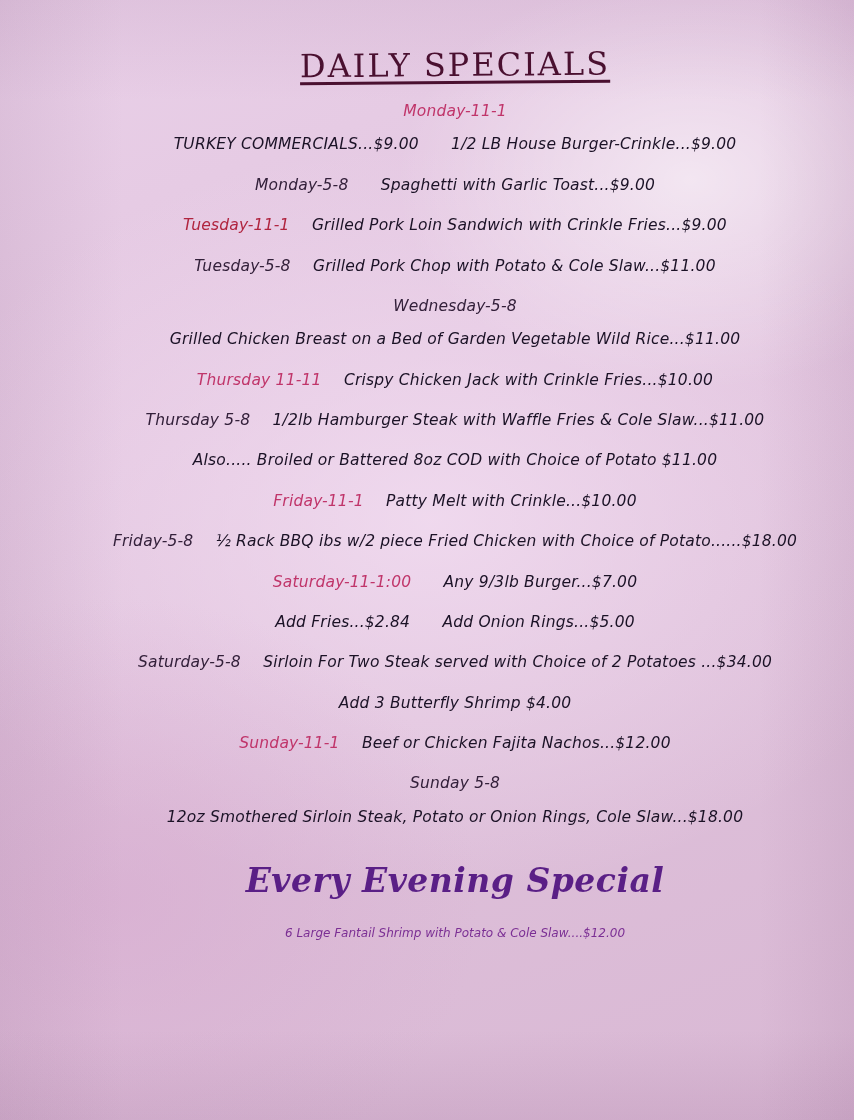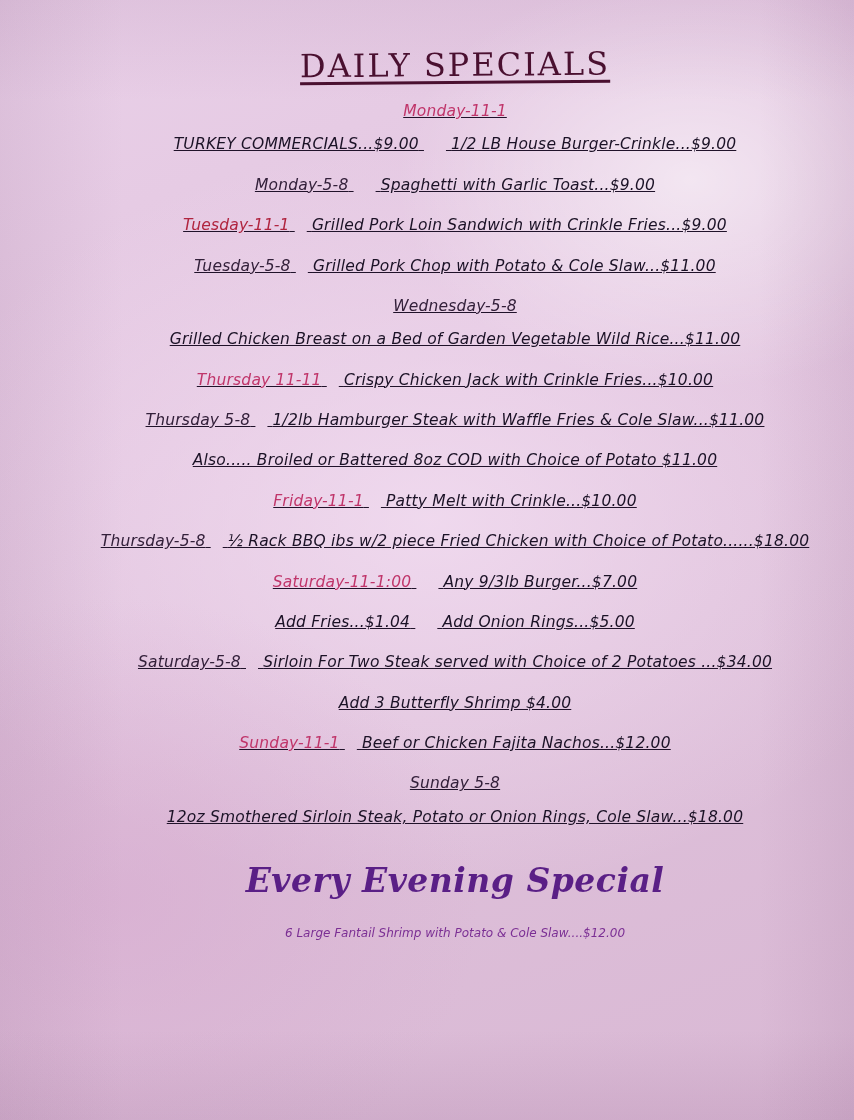--- a/index.html
+++ b/index.html
@@ -56,7 +56,6 @@
     font-family: "DejaVu Sans", sans-serif;
     font-style: italic;
     letter-spacing: 0.2px;
-    text-decoration: underline;
   }
   .day {
     font-style: italic;

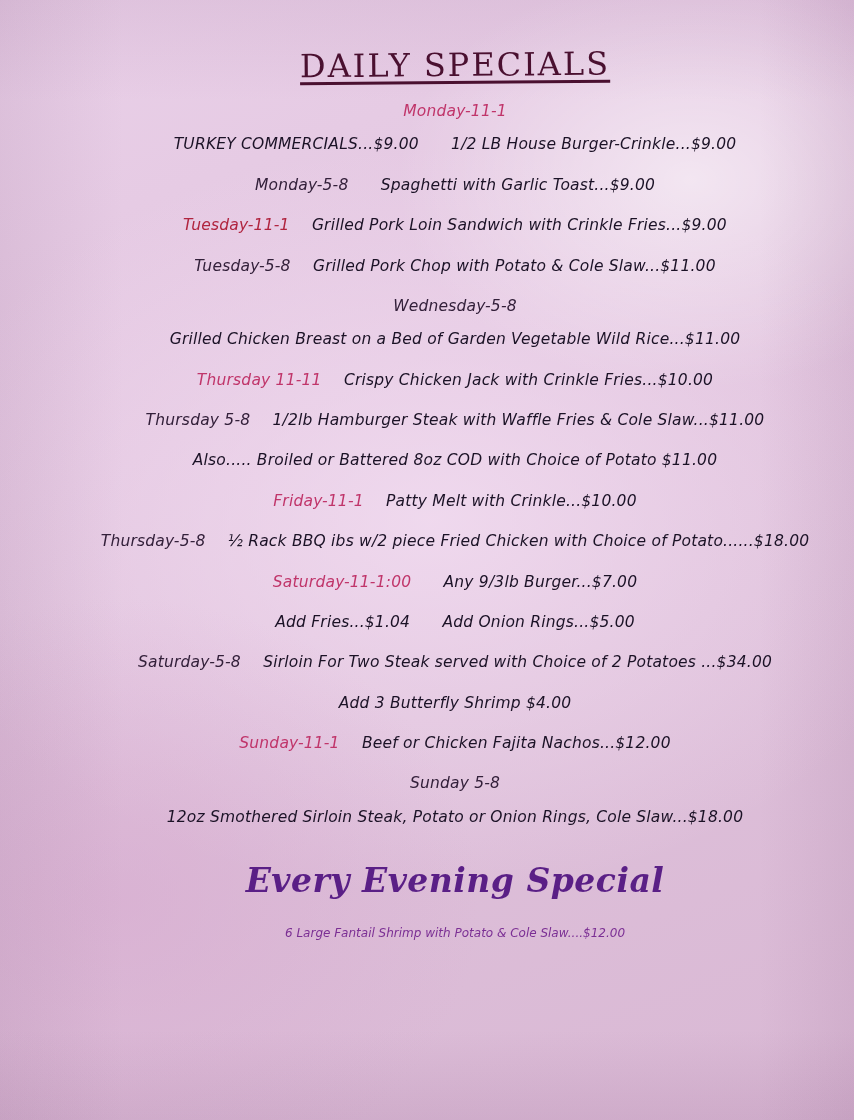--- a/index.html
+++ b/index.html
@@ -153,7 +153,7 @@
     </div>
 
     <div class="line">
-      <span class="day day-dark">Thursday-5-8</span>
+      <span class="day day-dark">Friday-5-8</span>
       <span class="gap-sm"></span>
       <span class="item">½ Rack BBQ ibs w/2 piece Fried Chicken with Choice of Potato......$18.00</span>
     </div>

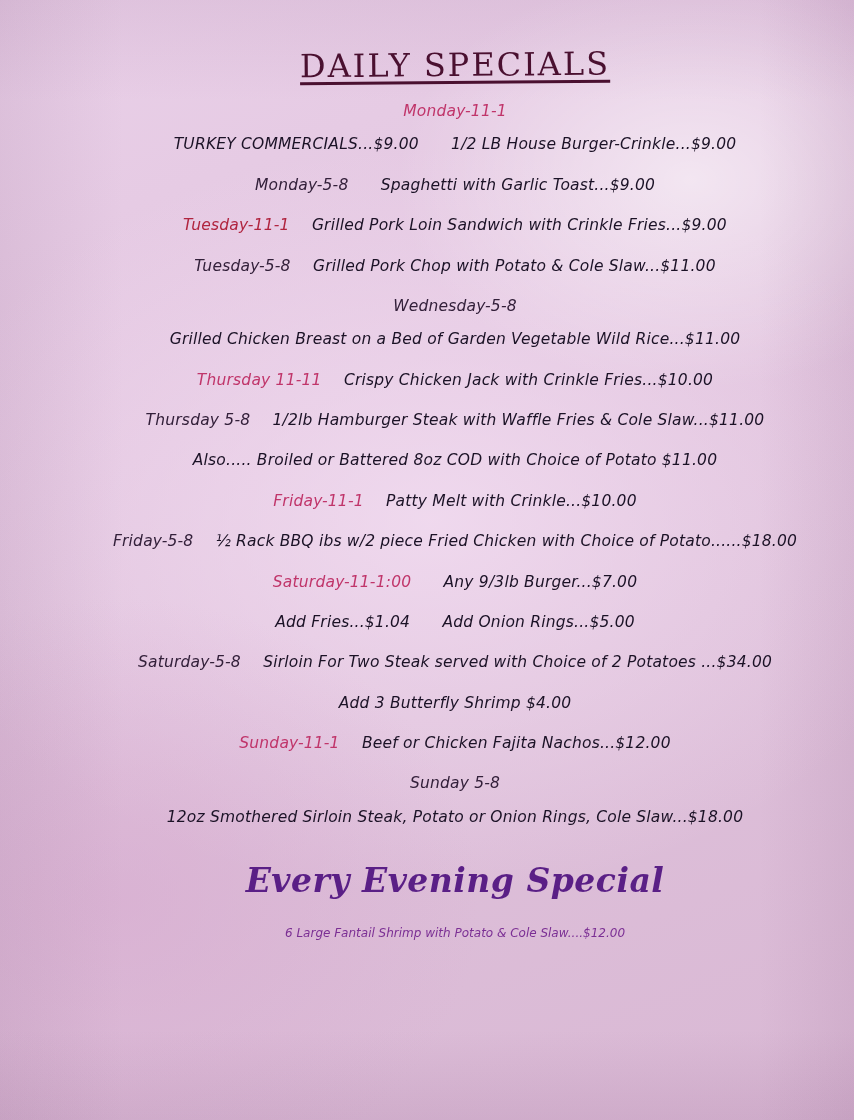--- a/index.html
+++ b/index.html
@@ -165,7 +165,7 @@
     </div>
 
     <div class="line">
-      <span class="item">Add Fries...$1.04</span>
+      <span class="item">Add Fries...$2.84</span>
       <span class="gap"></span>
       <span class="item">Add Onion Rings...$5.00</span>
     </div>

